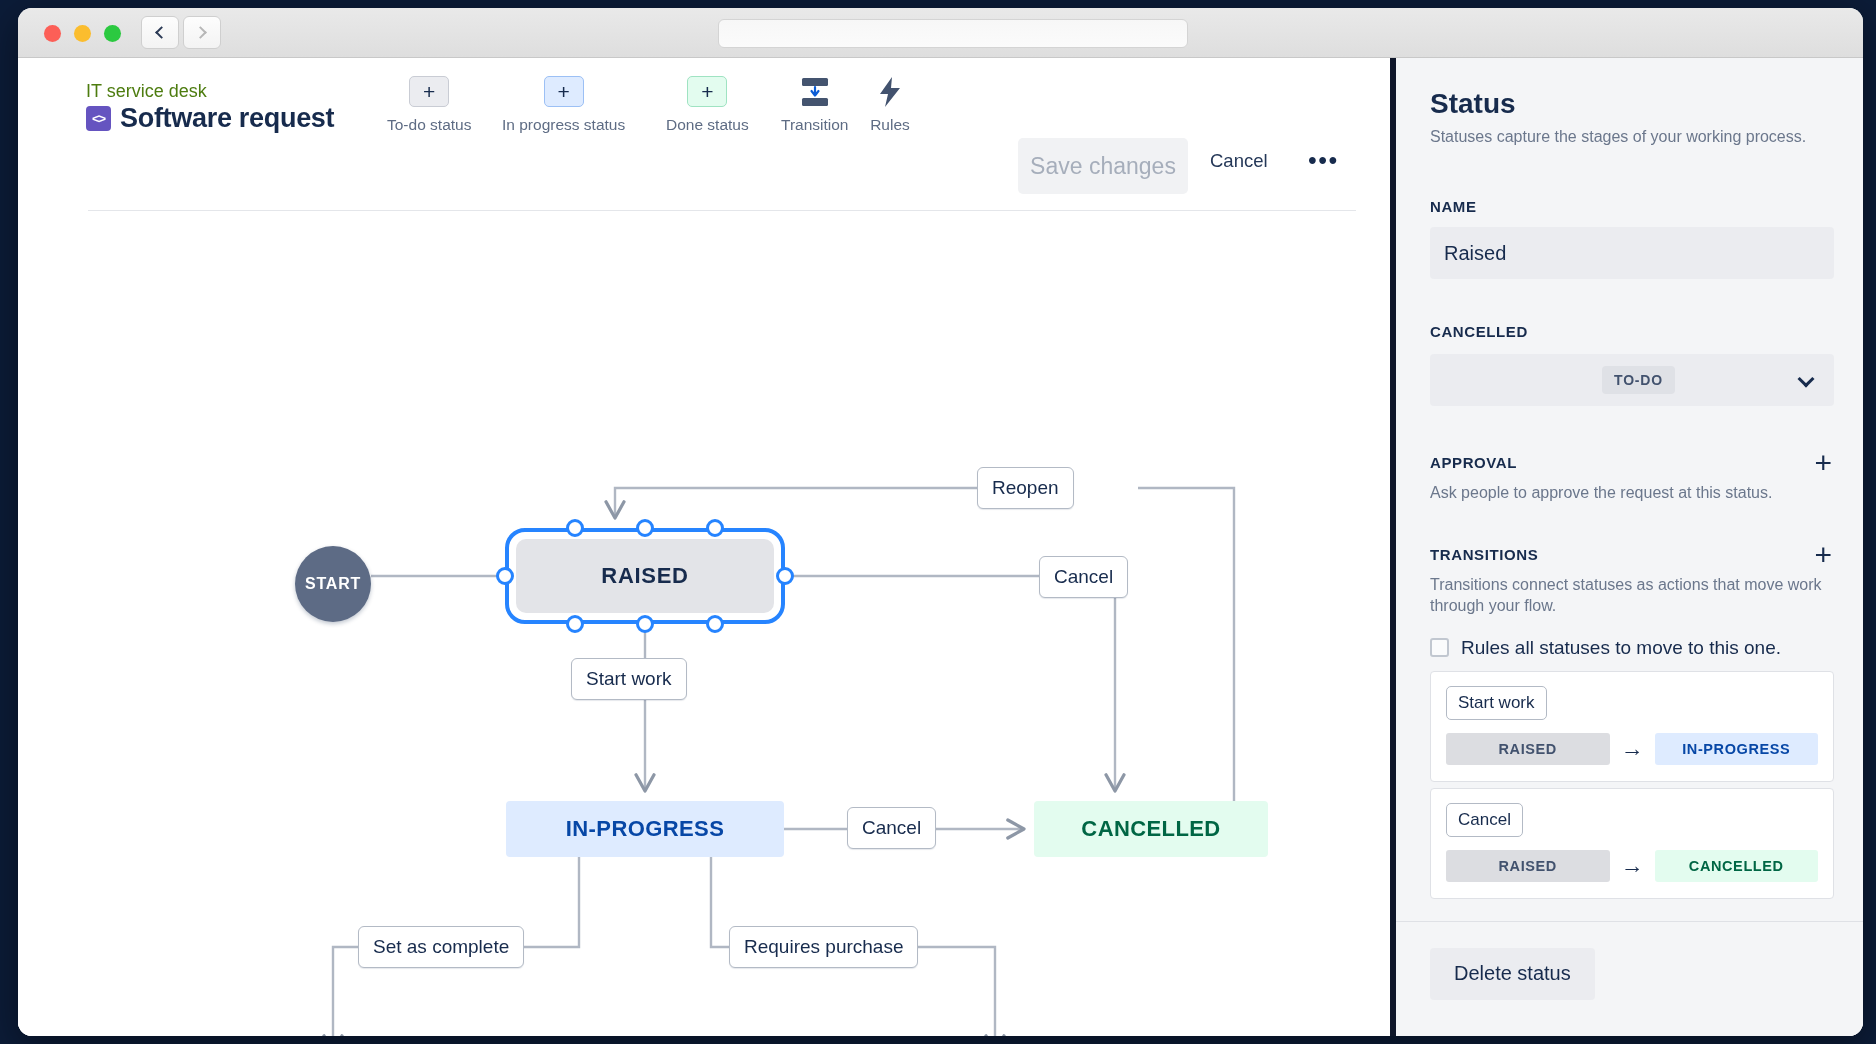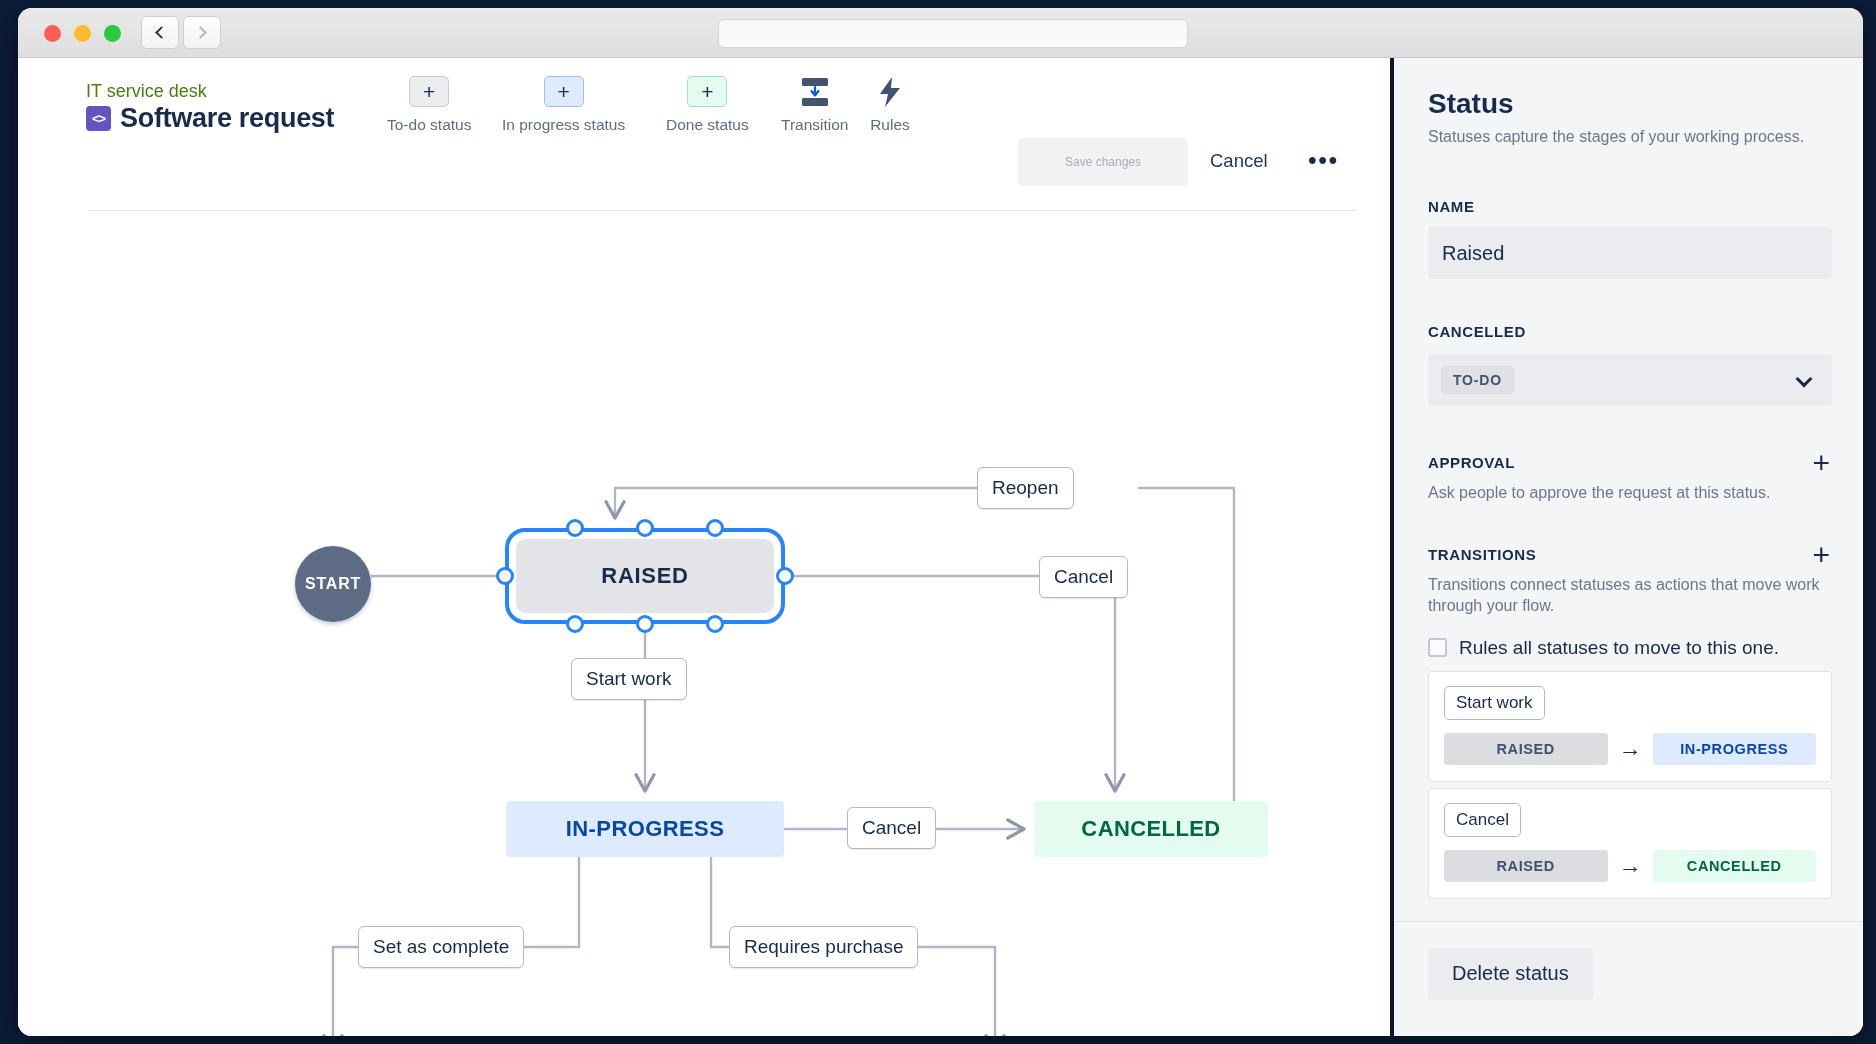--- a/index.html
+++ b/index.html
@@ -208,7 +208,7 @@
     position: relative;
     width: 473px; height: 100%;
     background: #f4f5f7;
-    border-left: 4px solid #0f172a;
+    border-left: 6px solid #0f172a;
   }
   #panel-scroll { position: relative; padding: 30px 0 0 0; height: 100%; }
 

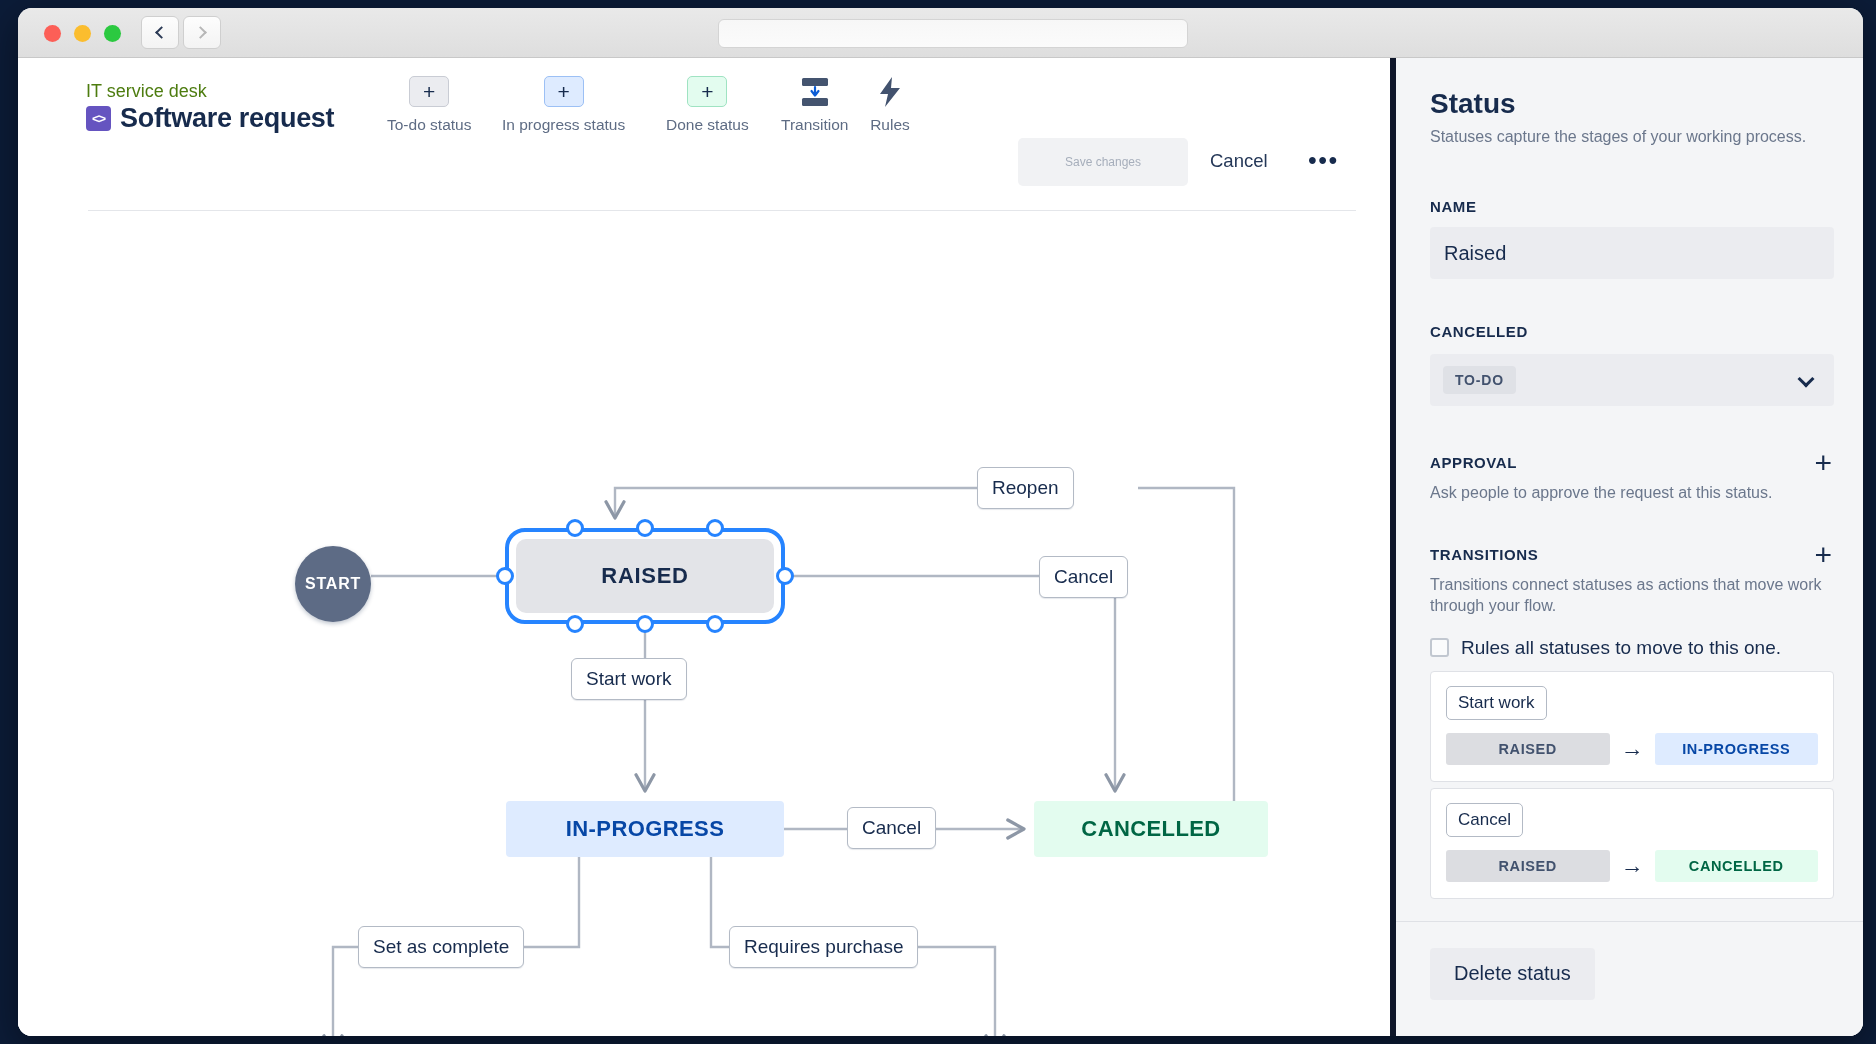--- a/index.html
+++ b/index.html
@@ -122,9 +122,9 @@
 
   #save-changes-btn {
     position: absolute; left: 1000px; top: 80px;
-    width: 170px; height: 48px;
+    width: 170px; height: 56px;
     background: #f1f2f4; border: none; border-radius: 5px;
-    color: #a6aebb; font-size: 12px; font-family: inherit;
+    color: #a6aebb; font-size: 23px; font-family: inherit;
     cursor: default;
   }
   #cancel-btn {

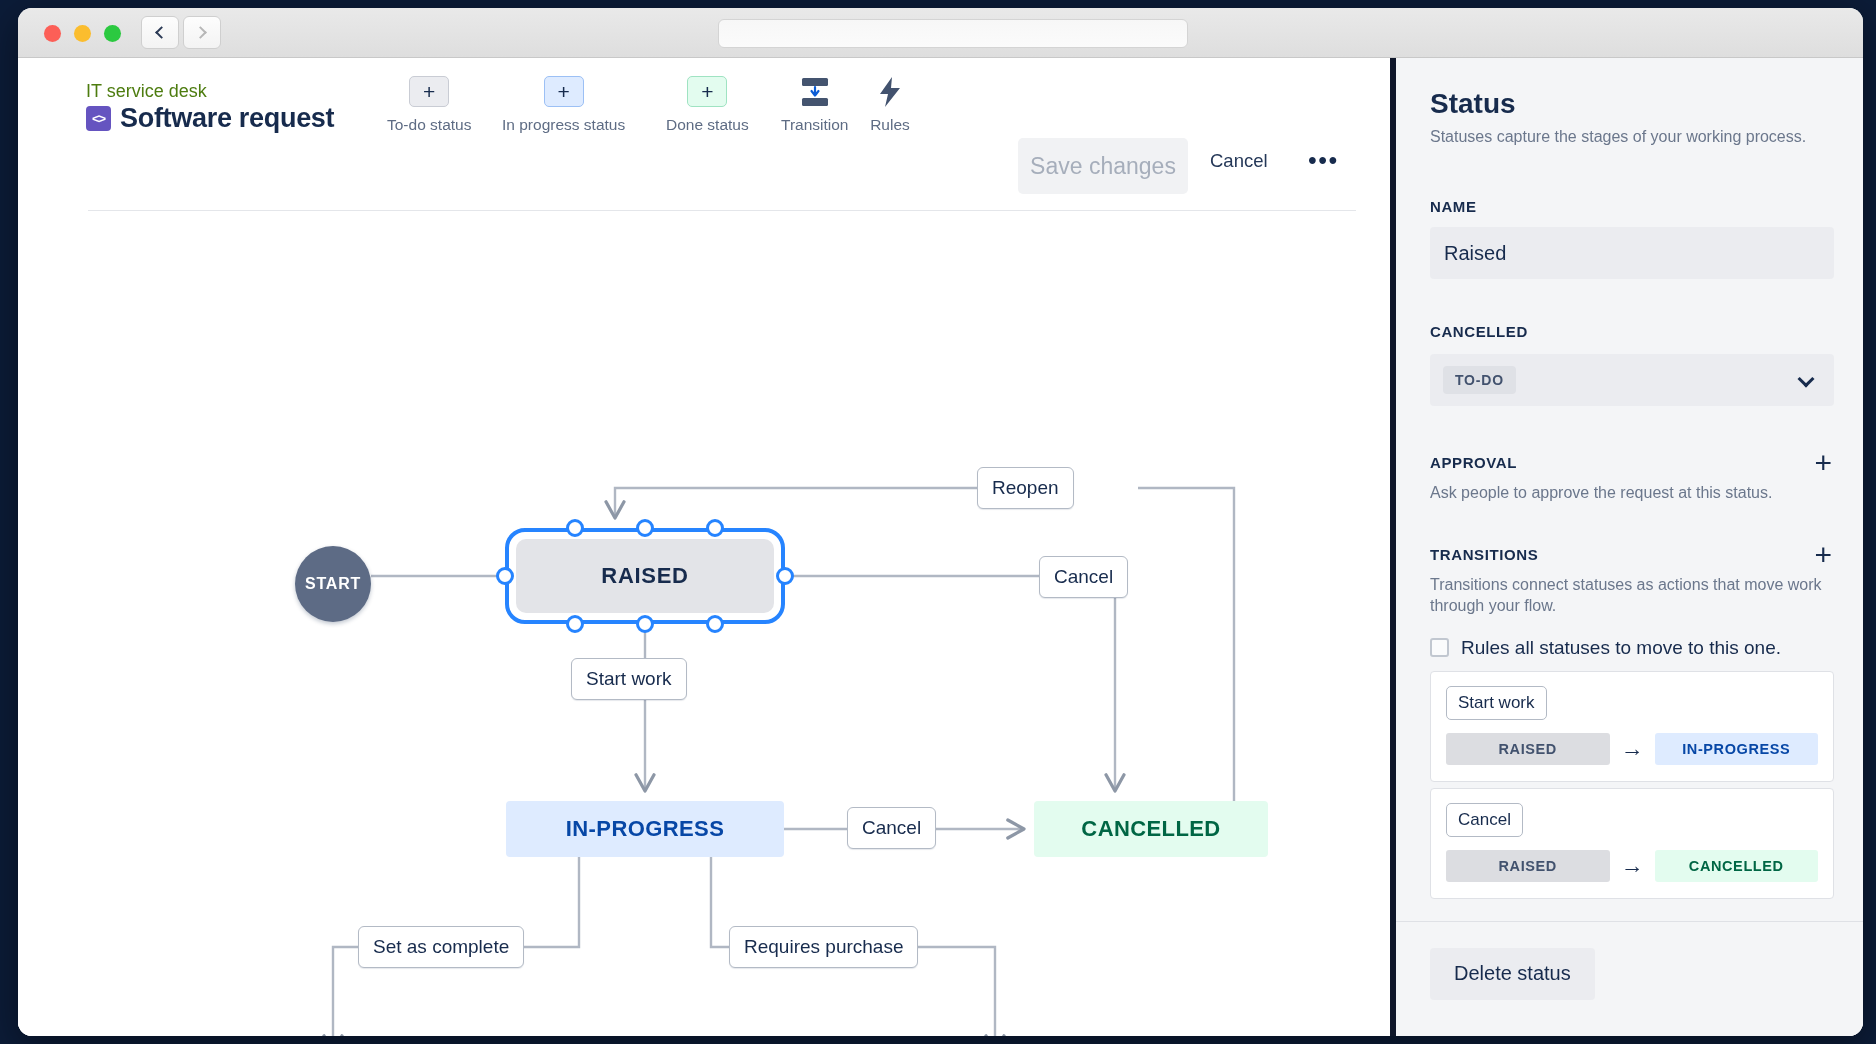--- a/index.html
+++ b/index.html
@@ -237,6 +237,7 @@
     background: #ebecf0; border-radius: 4px;
     display: flex; align-items: center;
     cursor: pointer;
+    justify-content: center;
   }
   #category-lozenge {
     margin-left: 13px;

